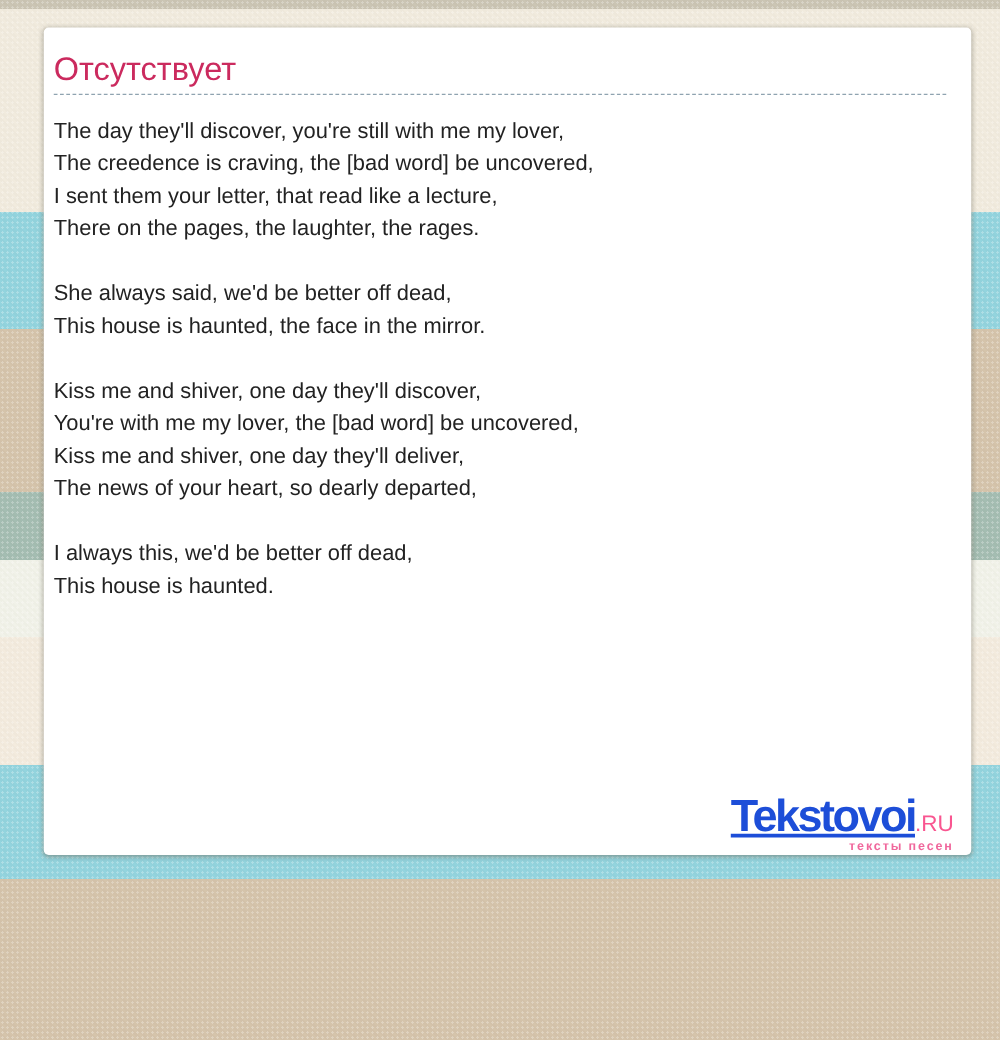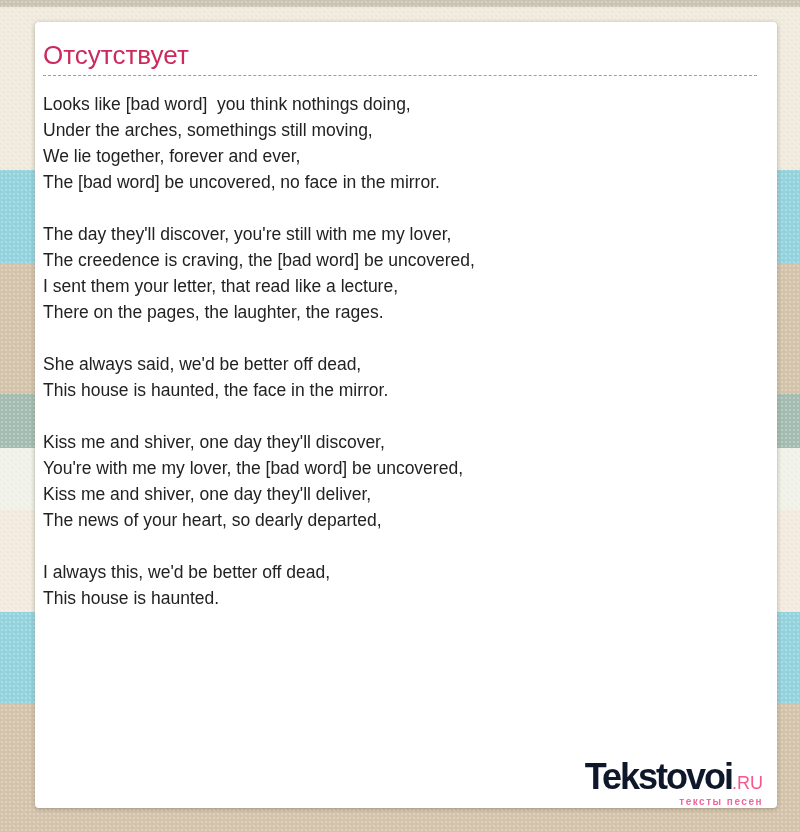--- a/index.html
+++ b/index.html
@@ -45,7 +45,7 @@
     left: 35px;
     top: 22px;
     width: 742px;
-    height: 786px;
+    height: 662px;
     background: #ffffff;
     border-radius: 4px;
     box-shadow: 0 1px 4px rgba(110,105,90,.55);

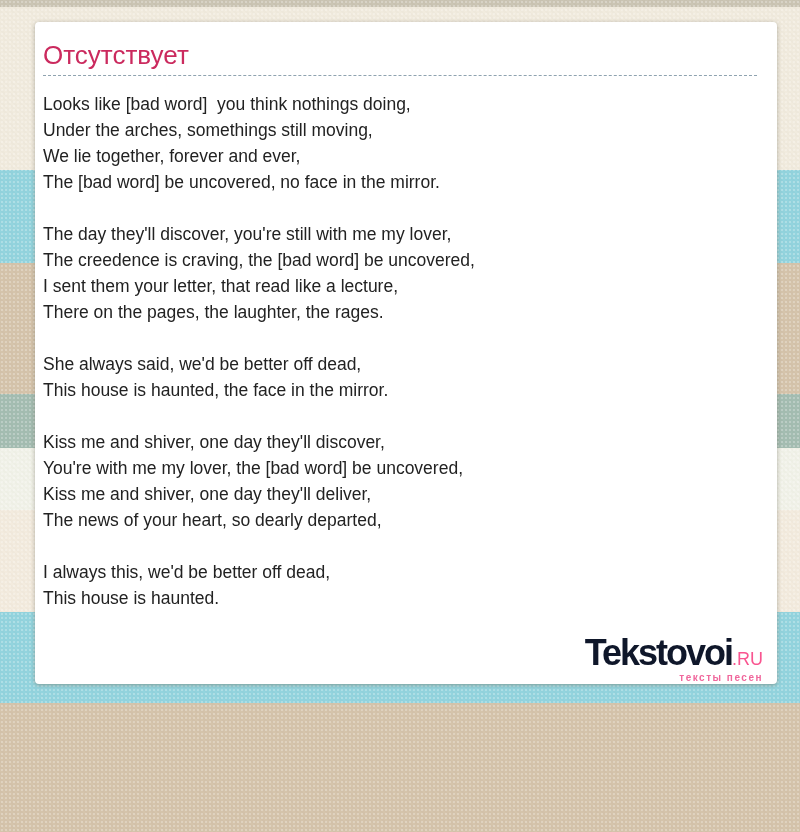--- a/index.html
+++ b/index.html
@@ -144,10 +144,6 @@
     <div class="divider"></div>
 
     <div class="lyrics">
-        <p class="stanza">Looks like [bad word]  you think nothings doing,
-Under the arches, somethings still moving,
-We lie together, forever and ever,
-The [bad word] be uncovered, no face in the mirror.</p>
         <p class="stanza">The day they'll discover, you're still with me my lover,
 The creedence is craving, the [bad word] be uncovered,
 I sent them your letter, that read like a lecture,

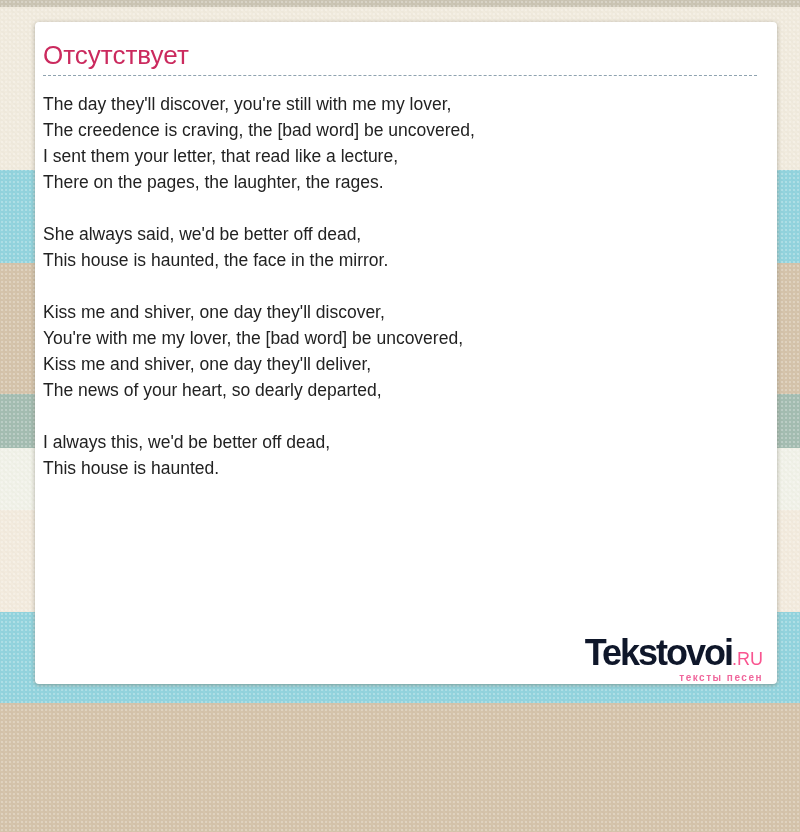--- a/index.html
+++ b/index.html
@@ -111,8 +111,9 @@
   .logo-brand {
     font-size: 36px;
     font-weight: bold;
-    color: #0f172a;
+    color: #1d4ed8;
     letter-spacing: -2px;
+    text-decoration: underline;
   }
   .logo-domain {
     font-size: 18px;

